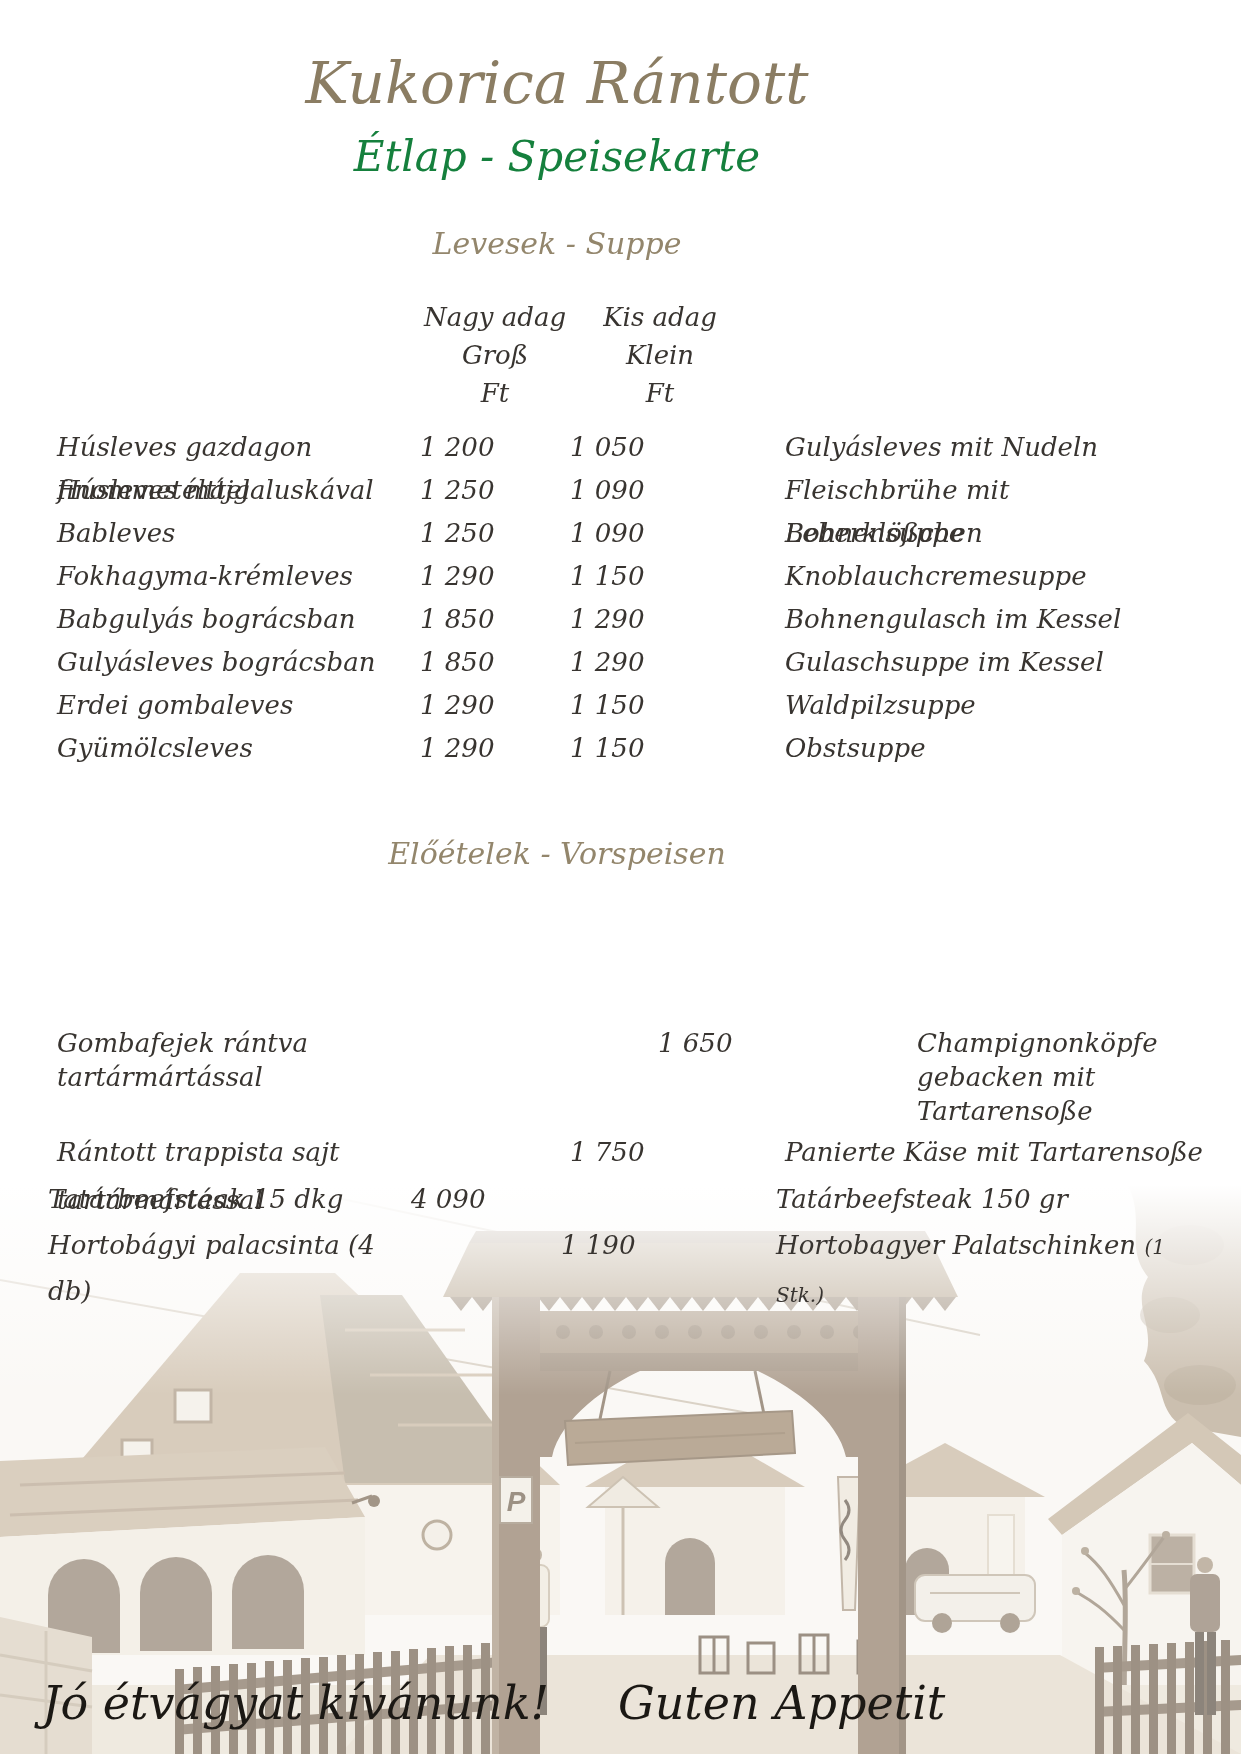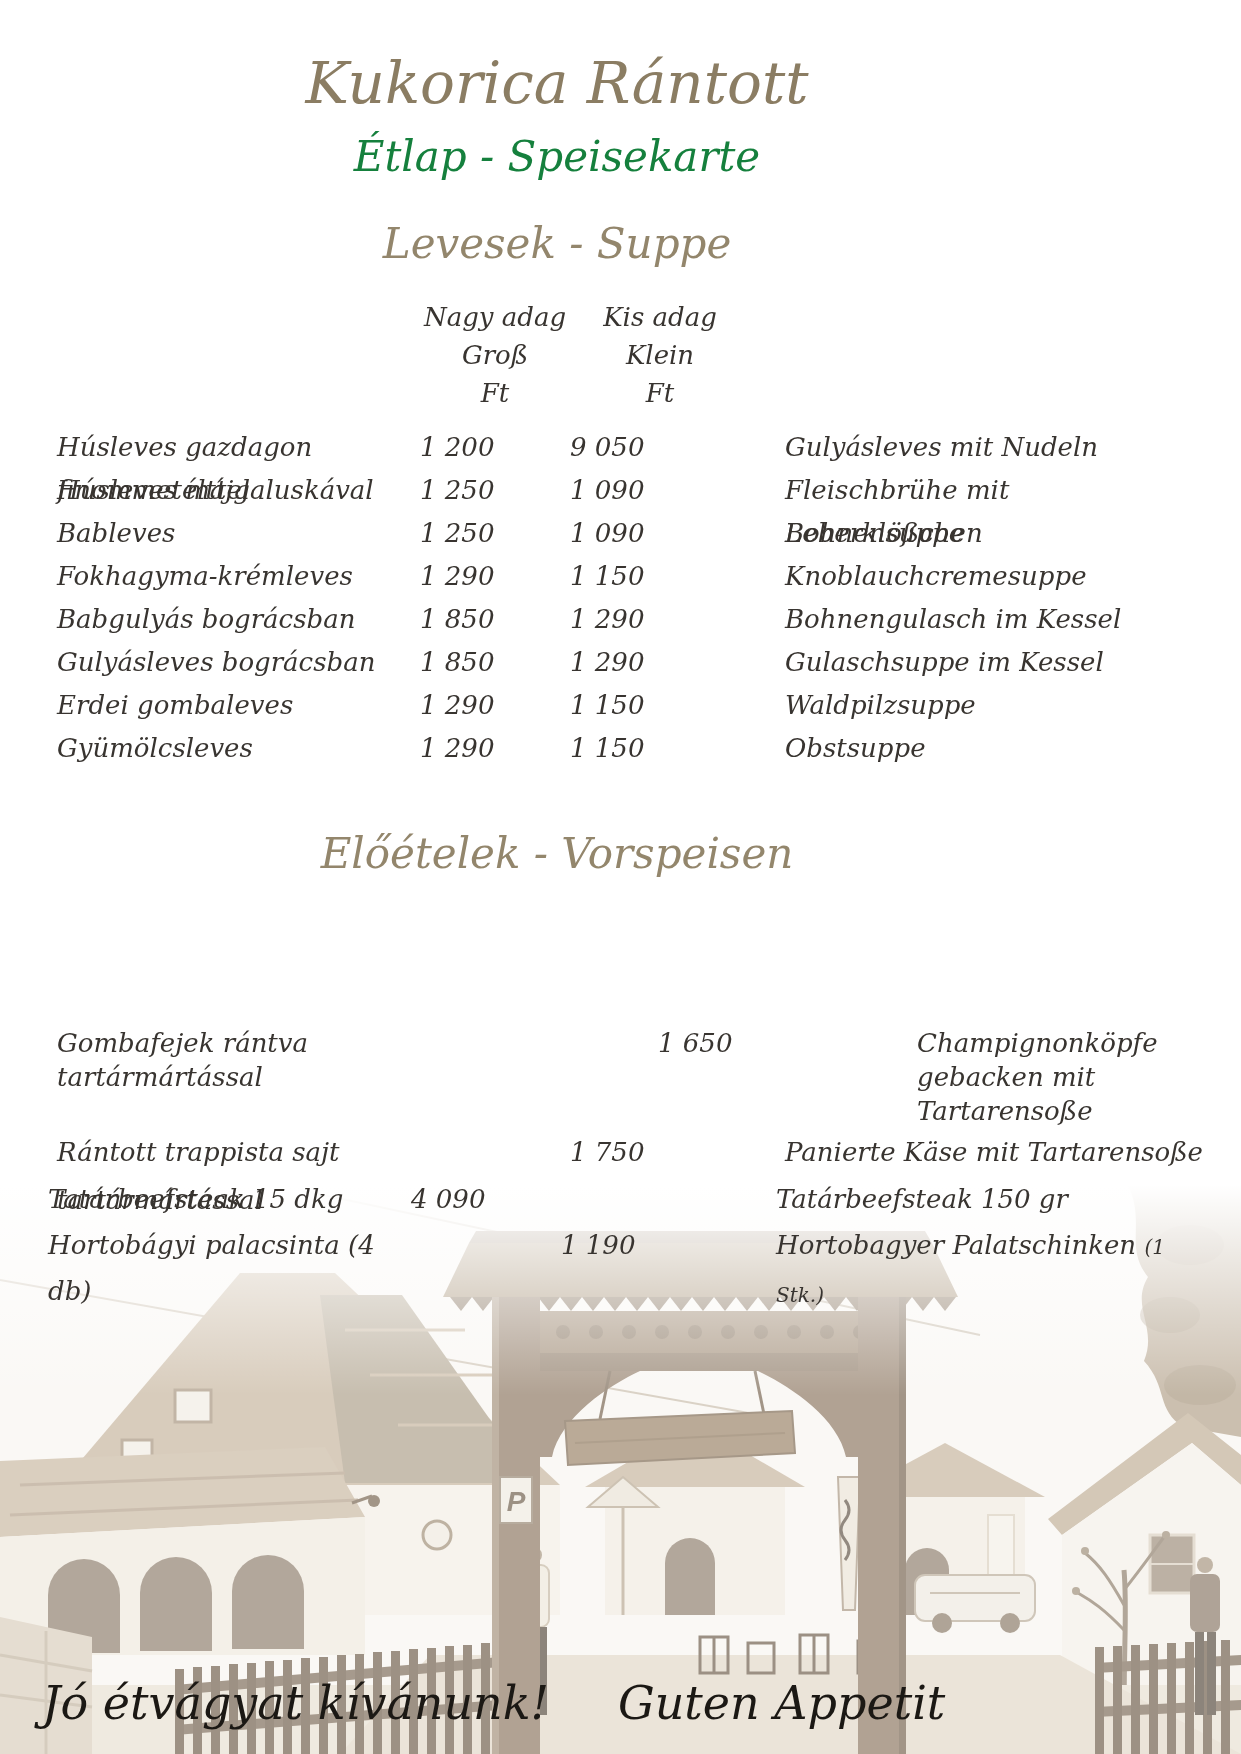--- a/index.html
+++ b/index.html
@@ -17,7 +17,7 @@
   .head-wrap{width:1000px;margin-left:57px;text-align:center;}
   .title-line1{margin-top:46px;font-size:58px;line-height:74px;color:#8b7d63;}
   .title-line2{font-size:42px;line-height:74px;color:#15803d;}
-  .section-heading{font-size:42px;line-height:56px;color:#93866c;}
+  .section-heading{font-size:30px;line-height:56px;color:#93866c;}
   .soups-heading{margin-top:22px;}
   .starters-heading{margin-top:56px;}
   

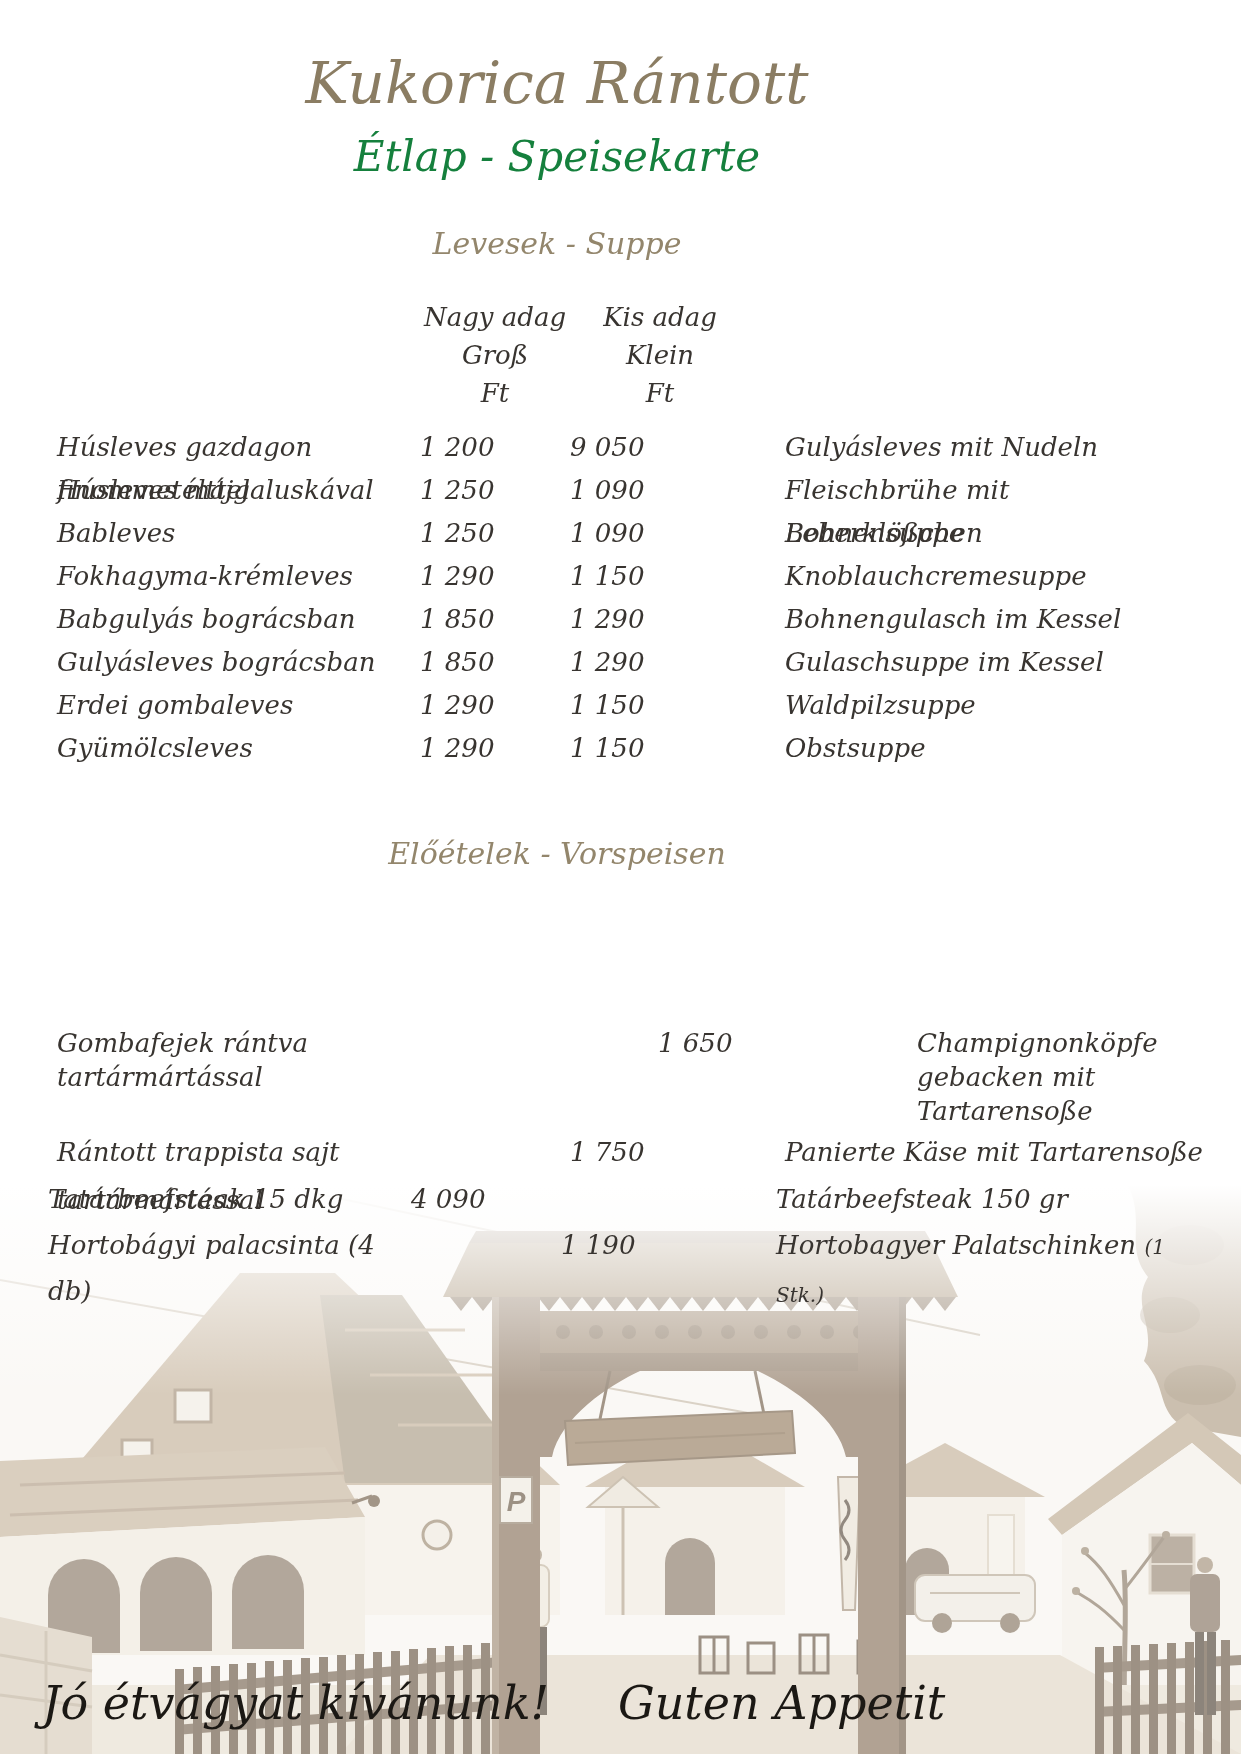--- a/index.html
+++ b/index.html
@@ -86,7 +86,7 @@
       <div class="grid-row">
         <div>Húsleves gazdagon finommetélttel</div>
         <div class="price">1 200</div>
-        <div class="price">9 050</div>
+        <div class="price">1 050</div>
         <div class="de-cell">Gulyásleves mit Nudeln</div>
       </div>
       <div class="grid-row">

